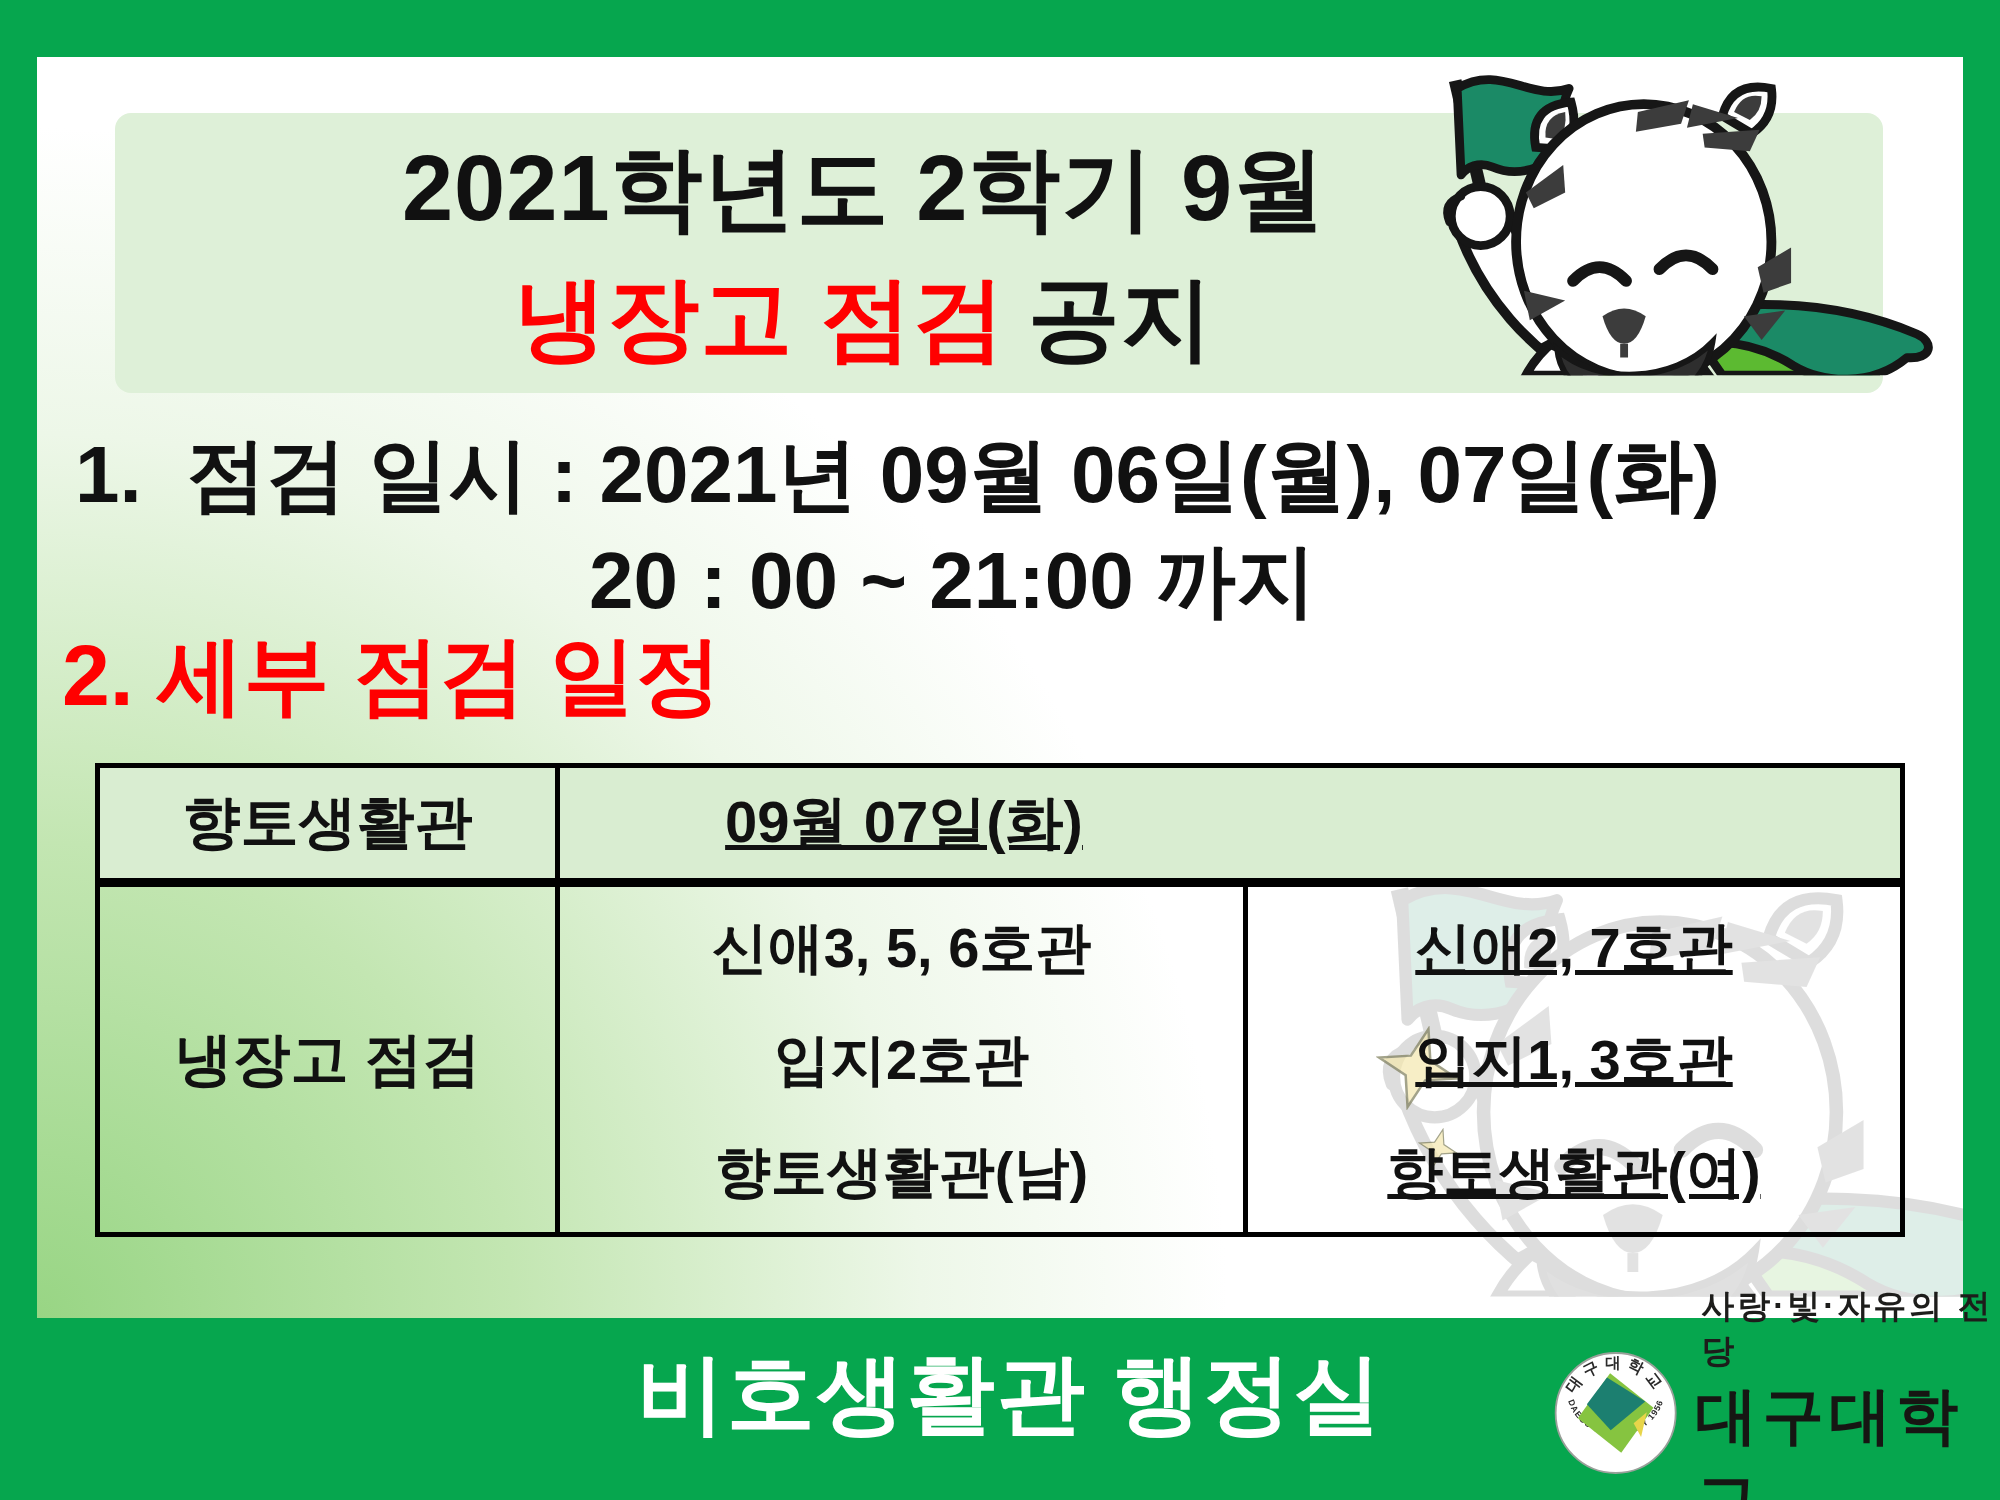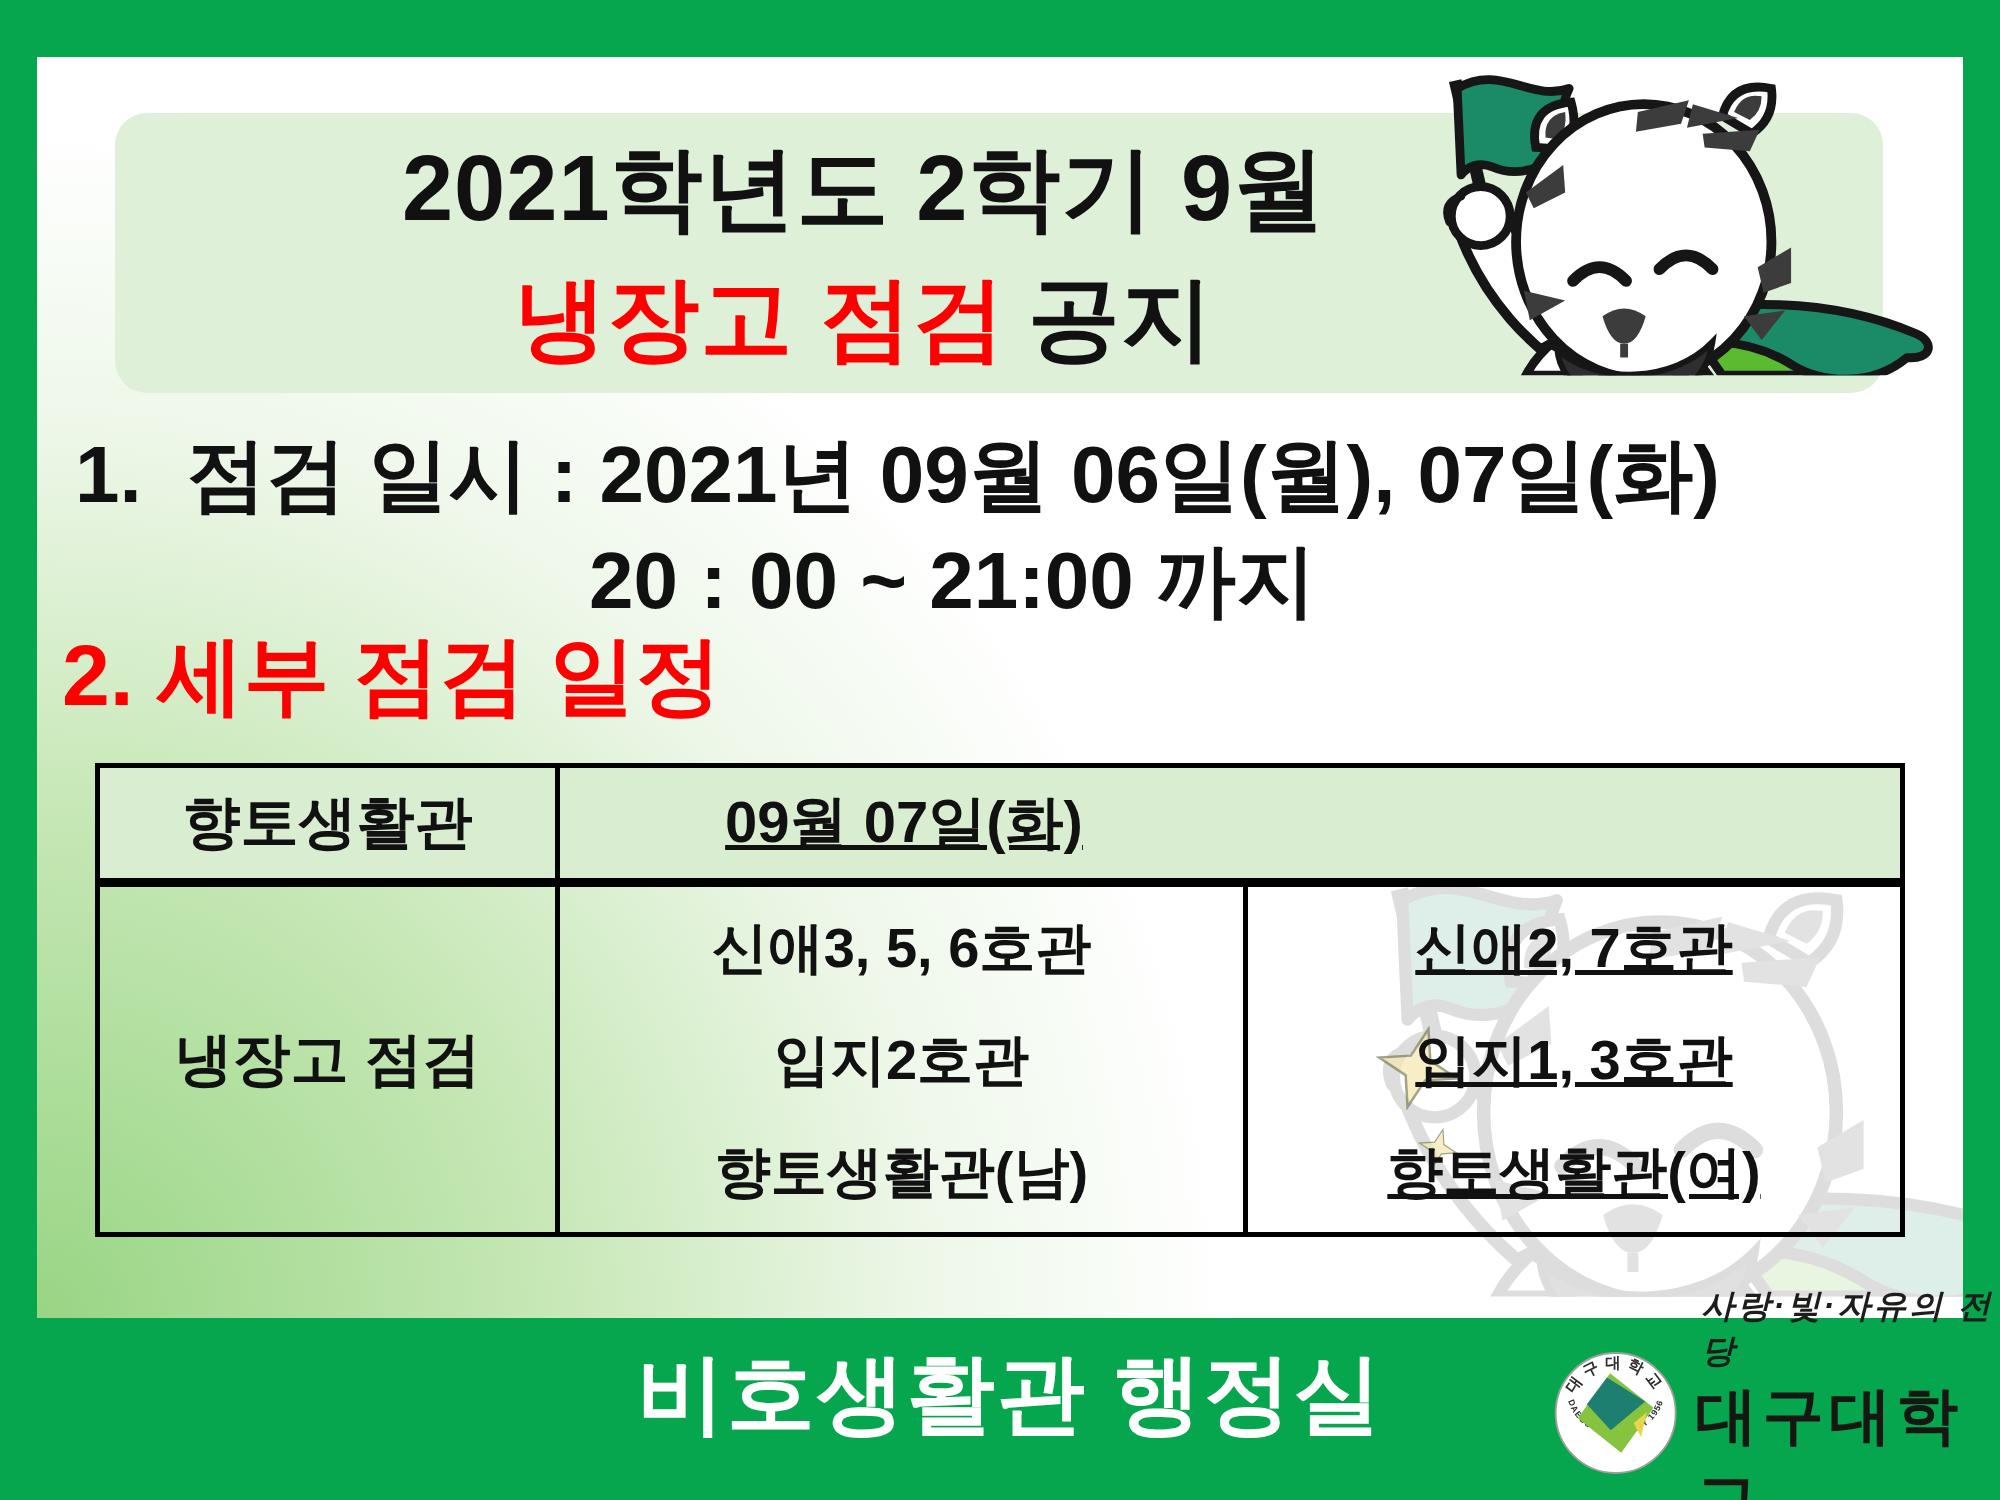--- a/index.html
+++ b/index.html
@@ -15,7 +15,7 @@
   
   #title-box{
     position:absolute;left:78px;top:56px;width:1768px;height:280px;
-    background:#DEF0D8;border-radius:32px;
+    background:#DEF0D8;border-radius:16px;
     display:flex;flex-direction:column;justify-content:center;align-items:center;
     padding-right:300px;padding-left:30px;box-sizing:border-box;
   }

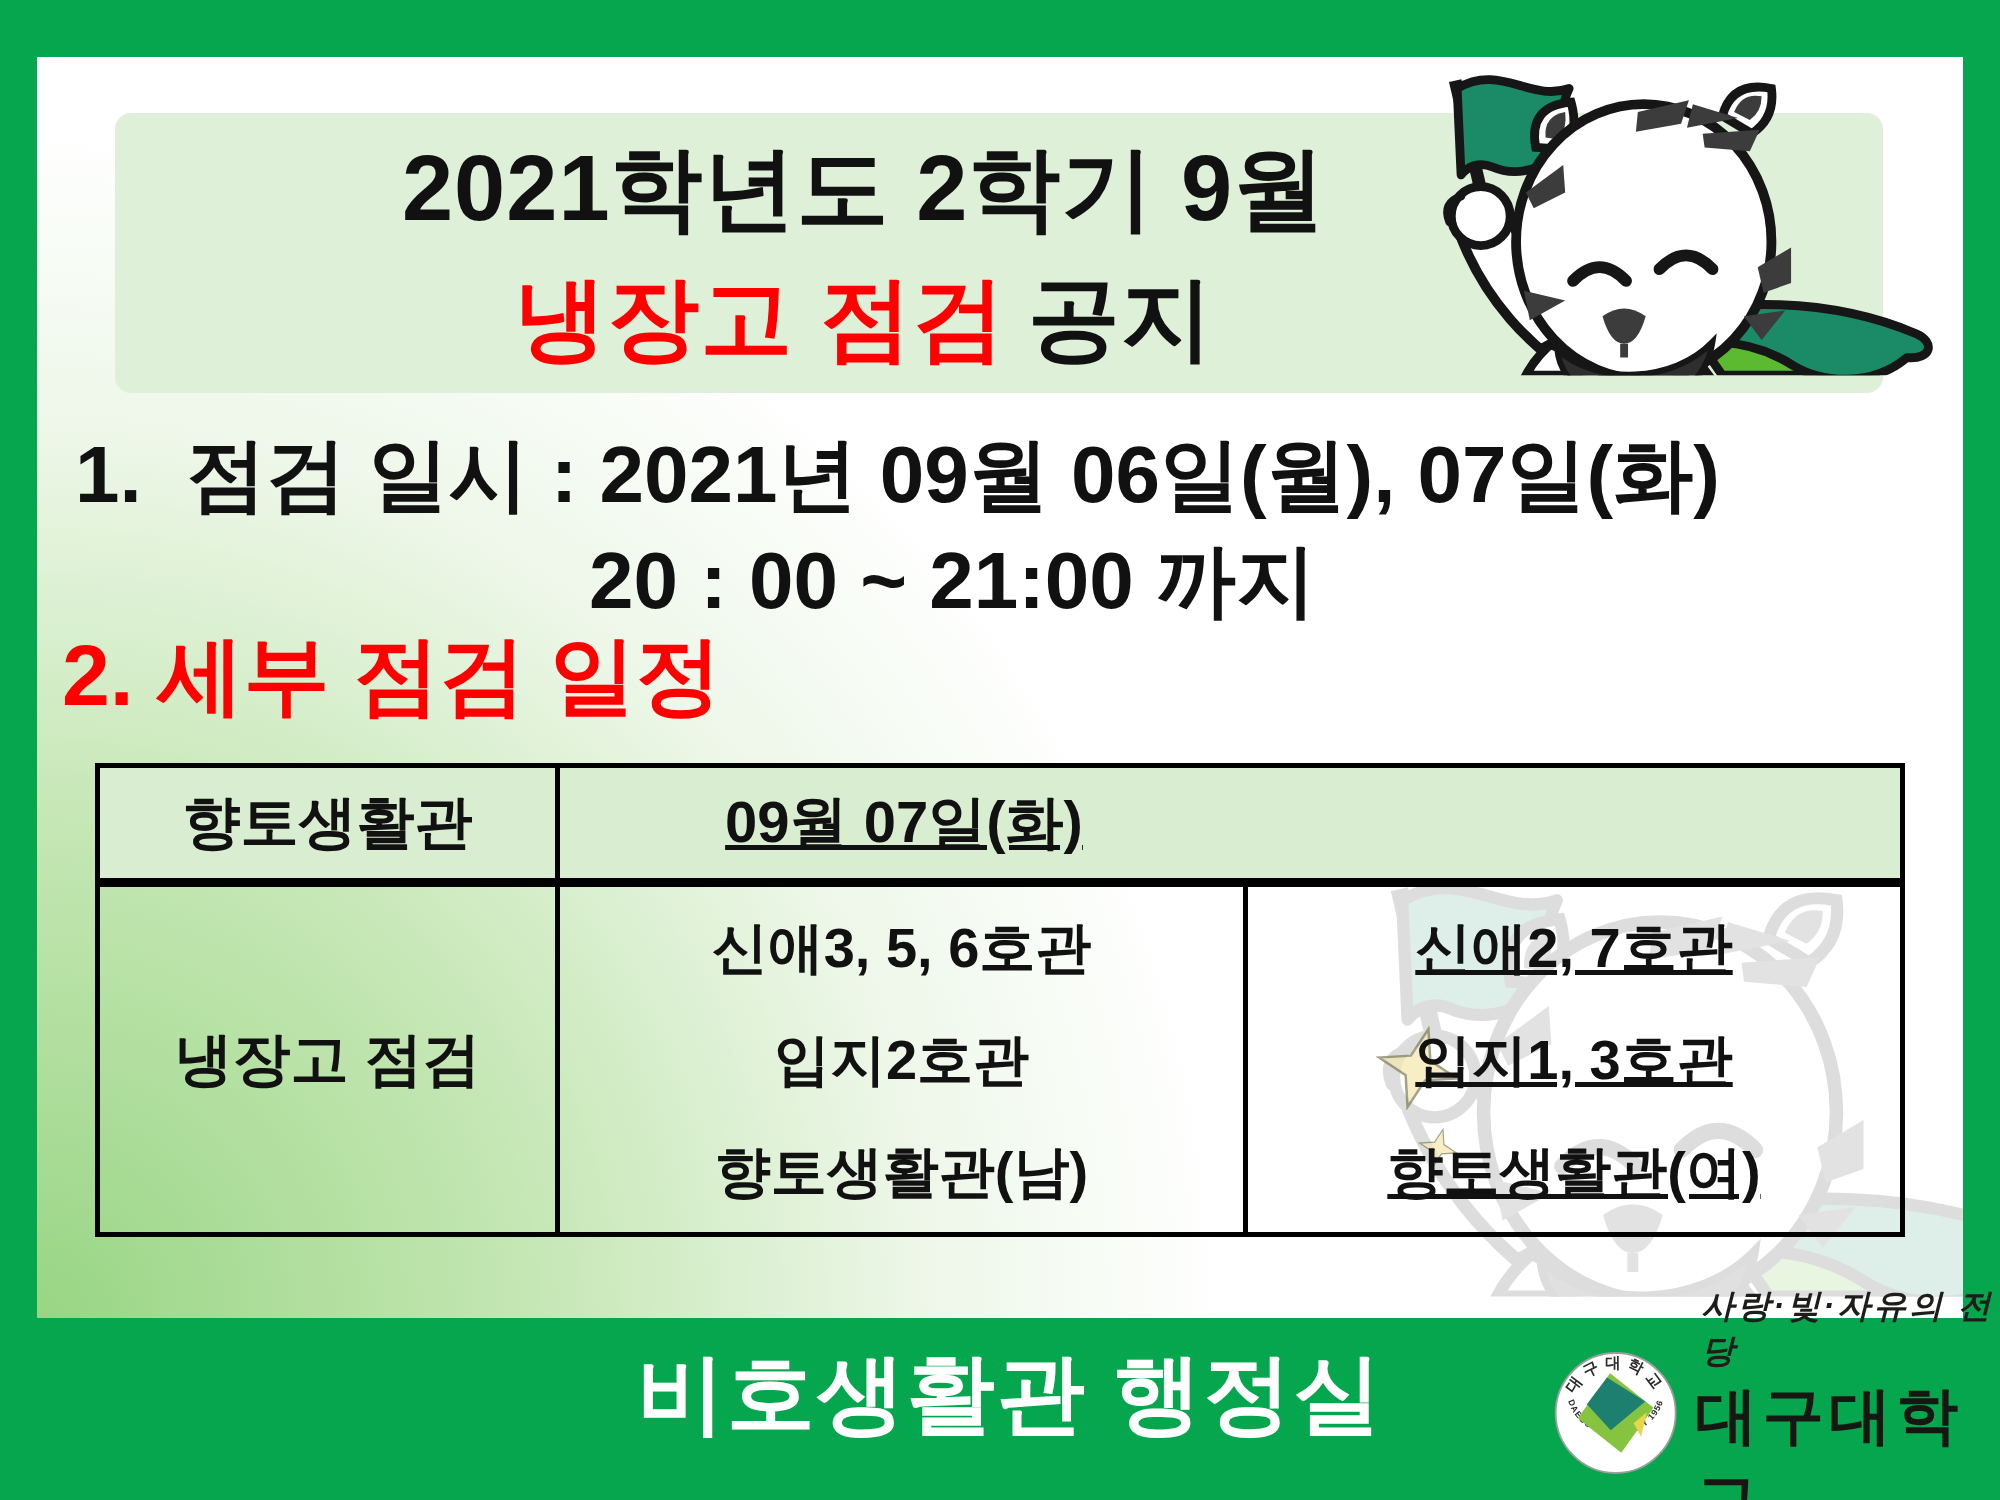--- a/index.html
+++ b/index.html
@@ -54,7 +54,7 @@
   #footer-office{color:#fff;font-size:88px;letter-spacing:2px;transform:translateX(10px);}
   #logo-group{position:absolute;left:1552px;top:1338px;height:150px;display:flex;align-items:center;gap:16px;}
   #logo-text{display:flex;flex-direction:column;justify-content:center;}
-  #logo-slogan{font-size:33px;letter-spacing:3px;color:#1d1d1b;margin-bottom:0;padding-left:6px;font-style:italic;}
+  #logo-slogan{font-size:33px;letter-spacing:3px;color:#1d1d1b;margin-bottom:0;padding-left:6px;}
   #logo-name{font-size:62px;letter-spacing:5px;color:#161613;}
 </style>
 </head>

